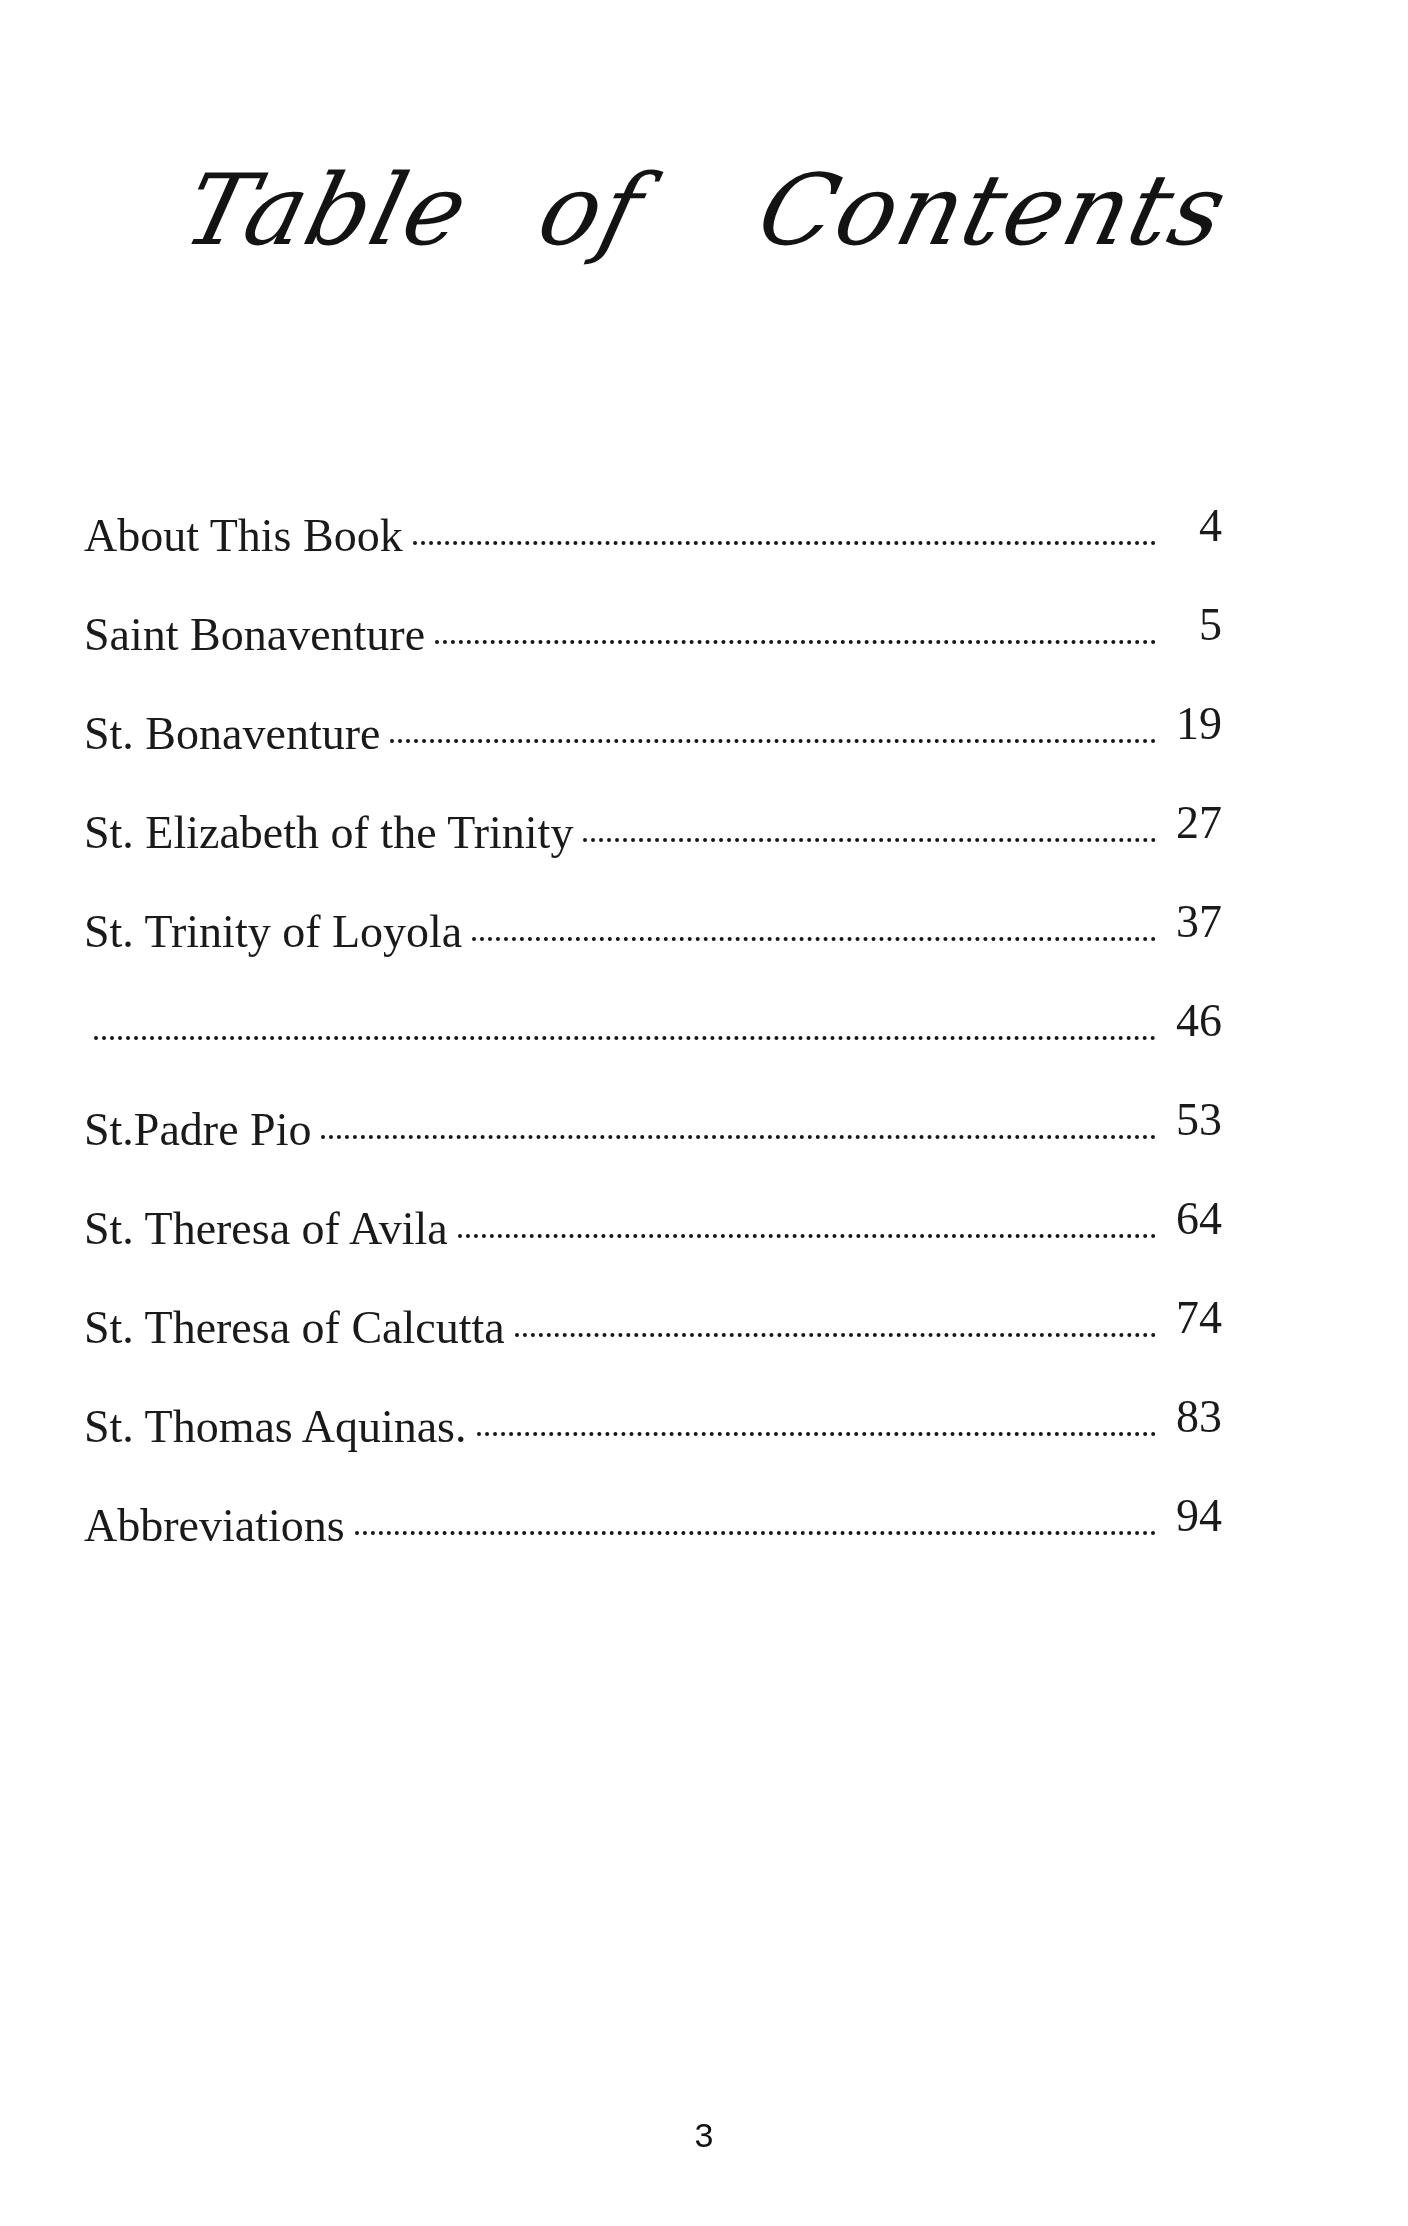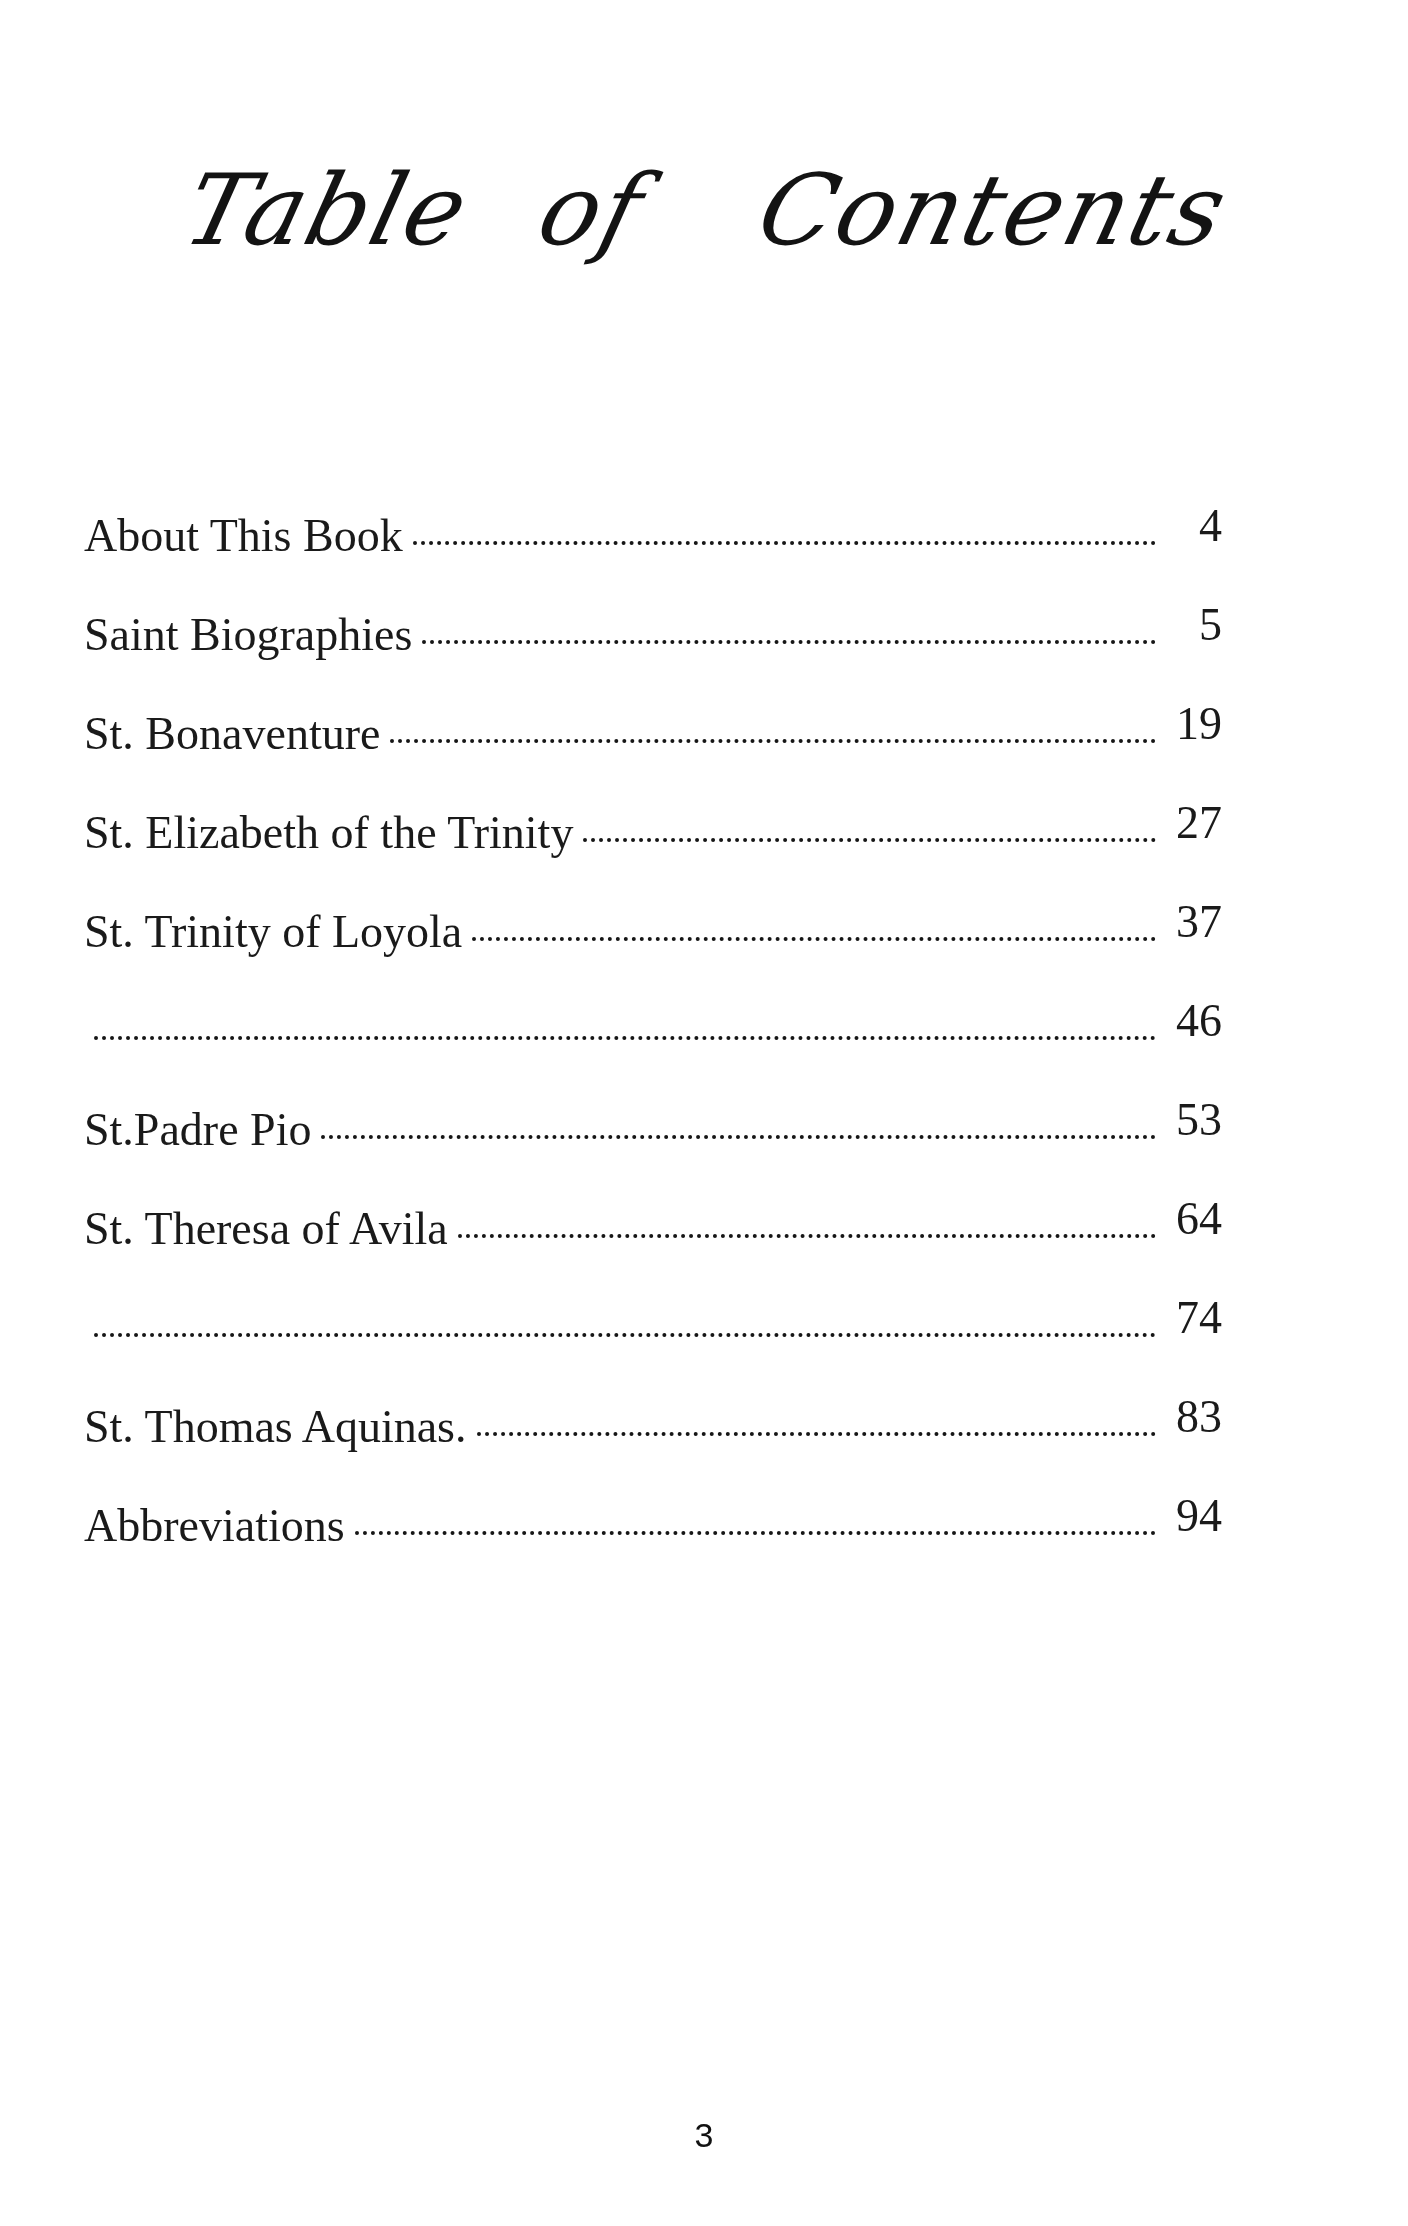--- a/index.html
+++ b/index.html
@@ -103,7 +103,7 @@
     </div>
 
     <div class="toc-row">
-      <span class="toc-label">Saint Biographies</span>
+      <span class="toc-label">Saint Bonaventure</span>
       <span class="toc-leader"></span>
       <span class="toc-page">5</span>
     </div>

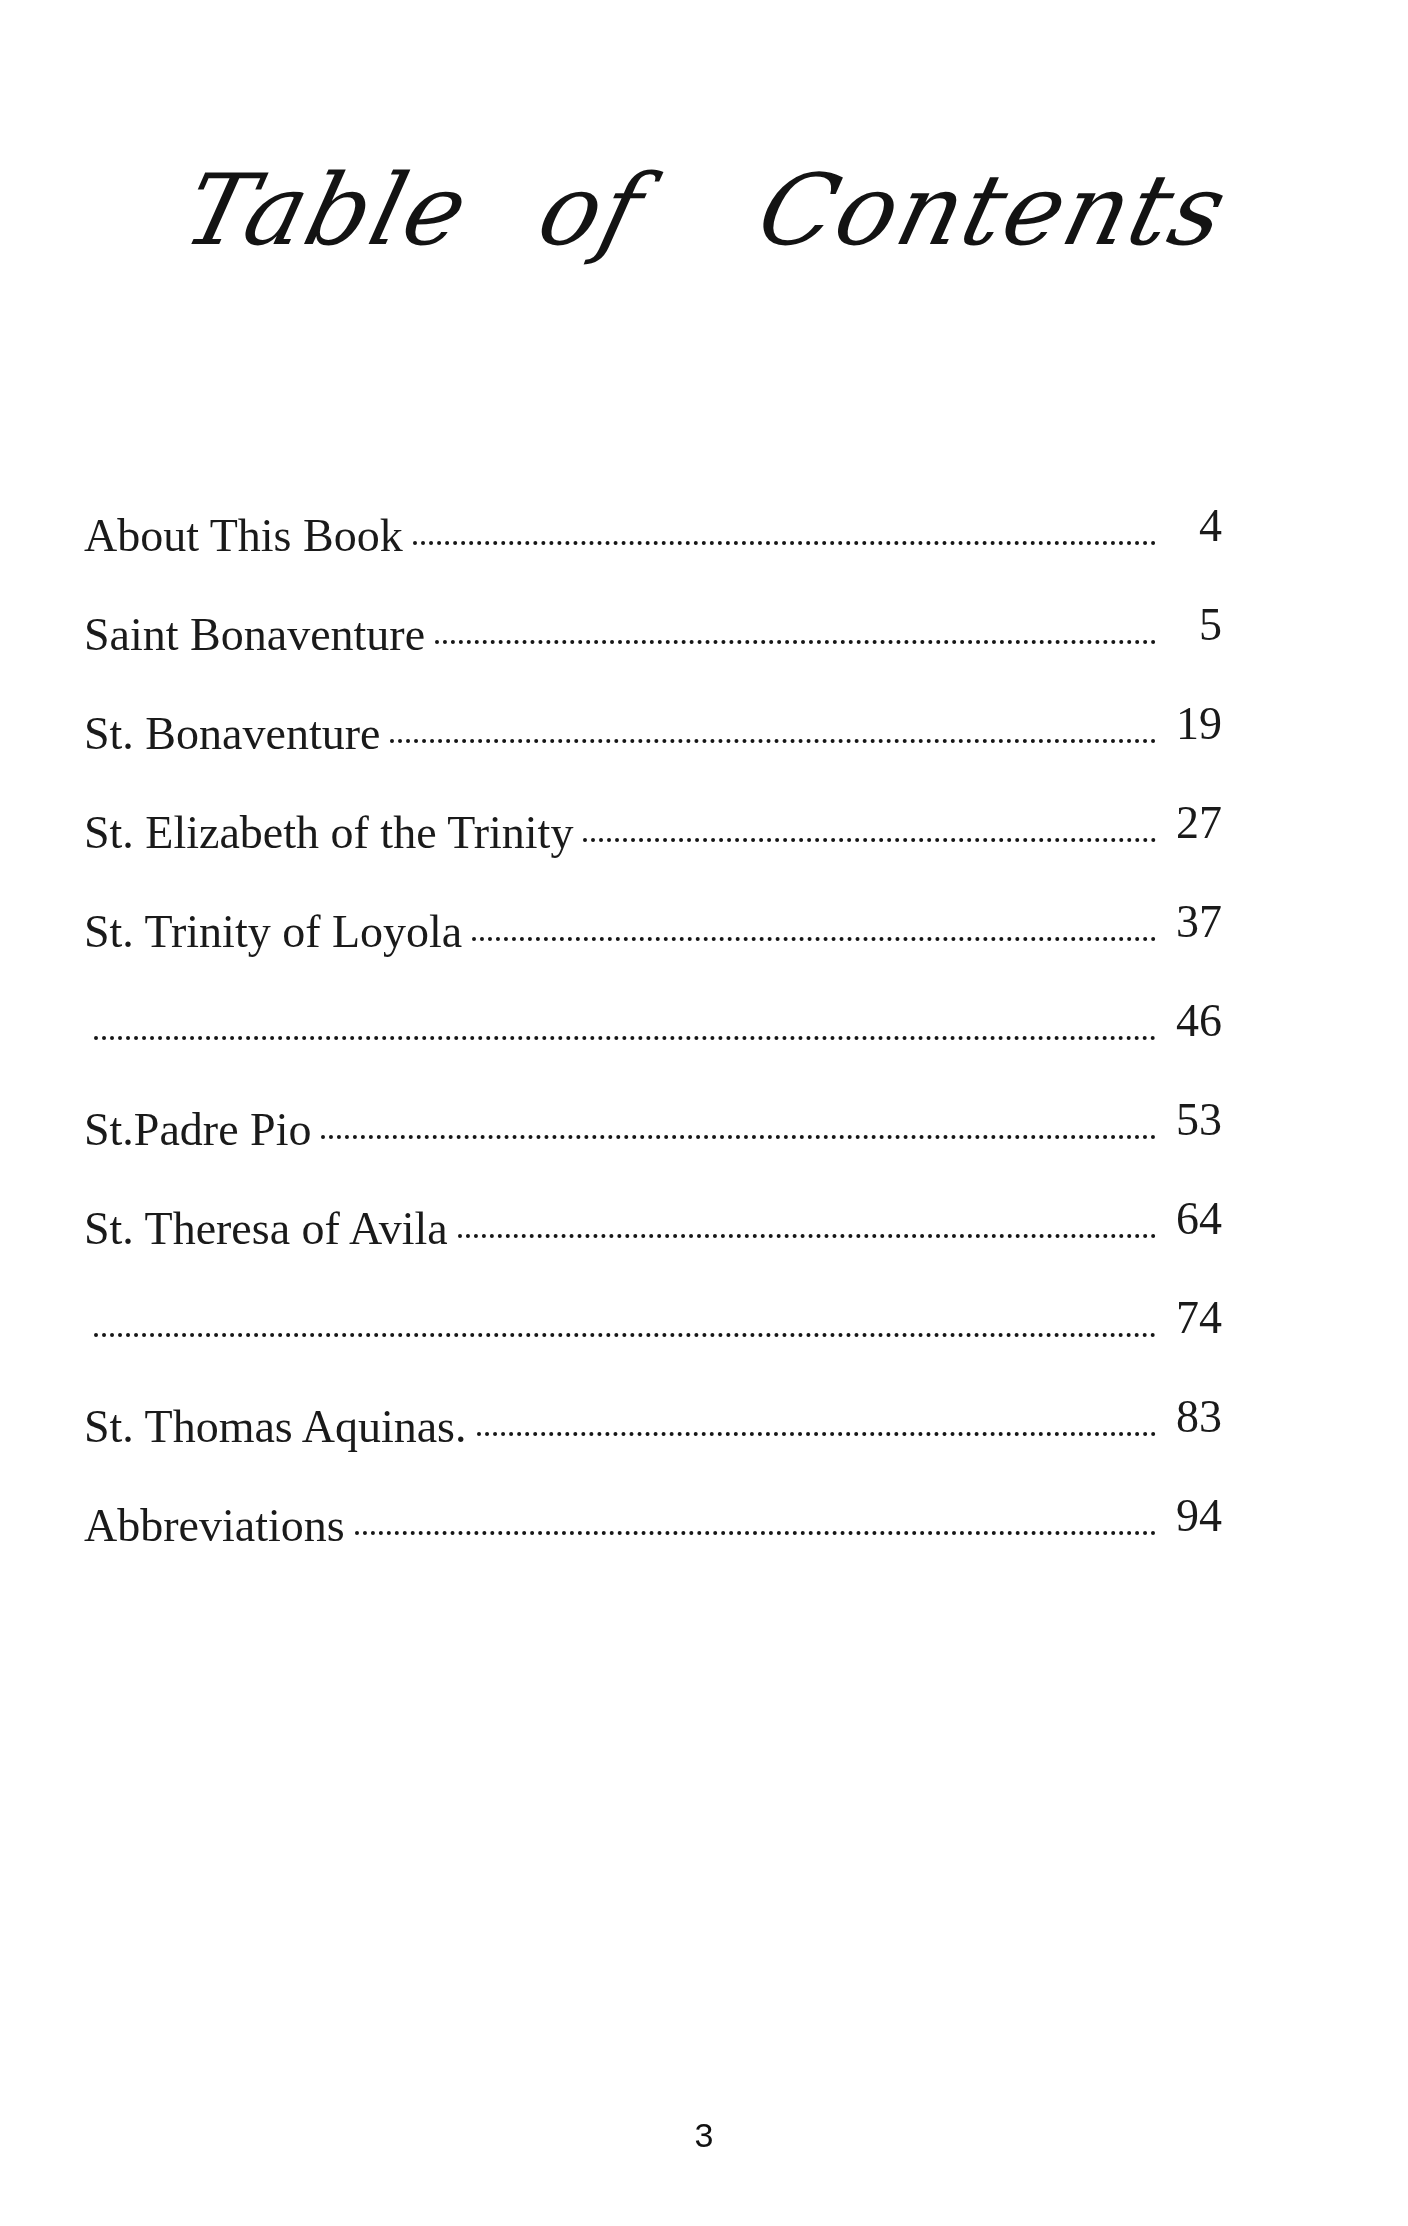--- a/index.html
+++ b/index.html
@@ -144,6 +144,7 @@
     </div>
 
     <div class="toc-row">
+      <span class="toc-label">St. Theresa of Calcutta</span>
       <span class="toc-leader"></span>
       <span class="toc-page">74</span>
     </div>

